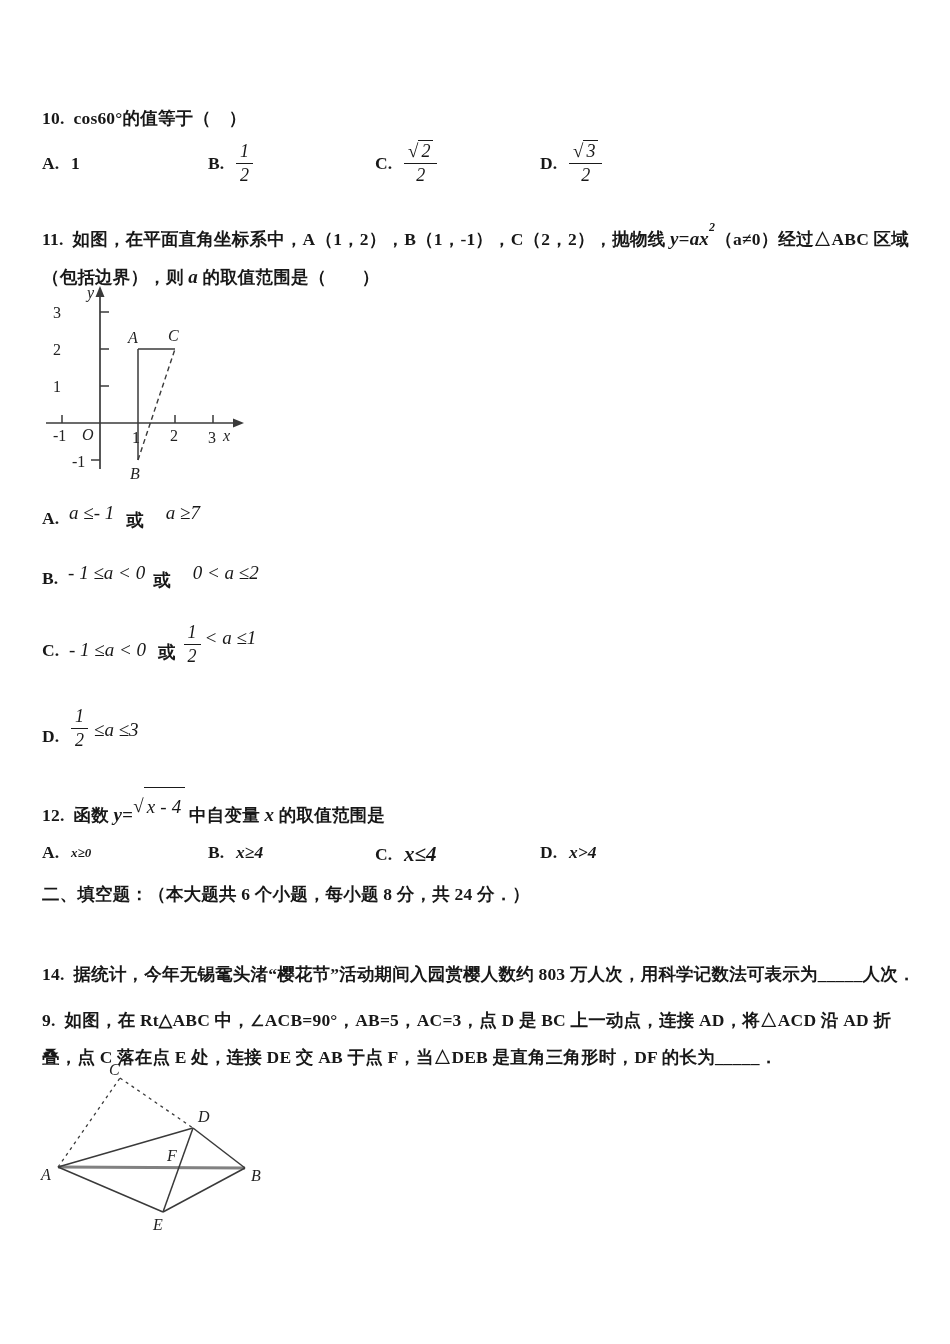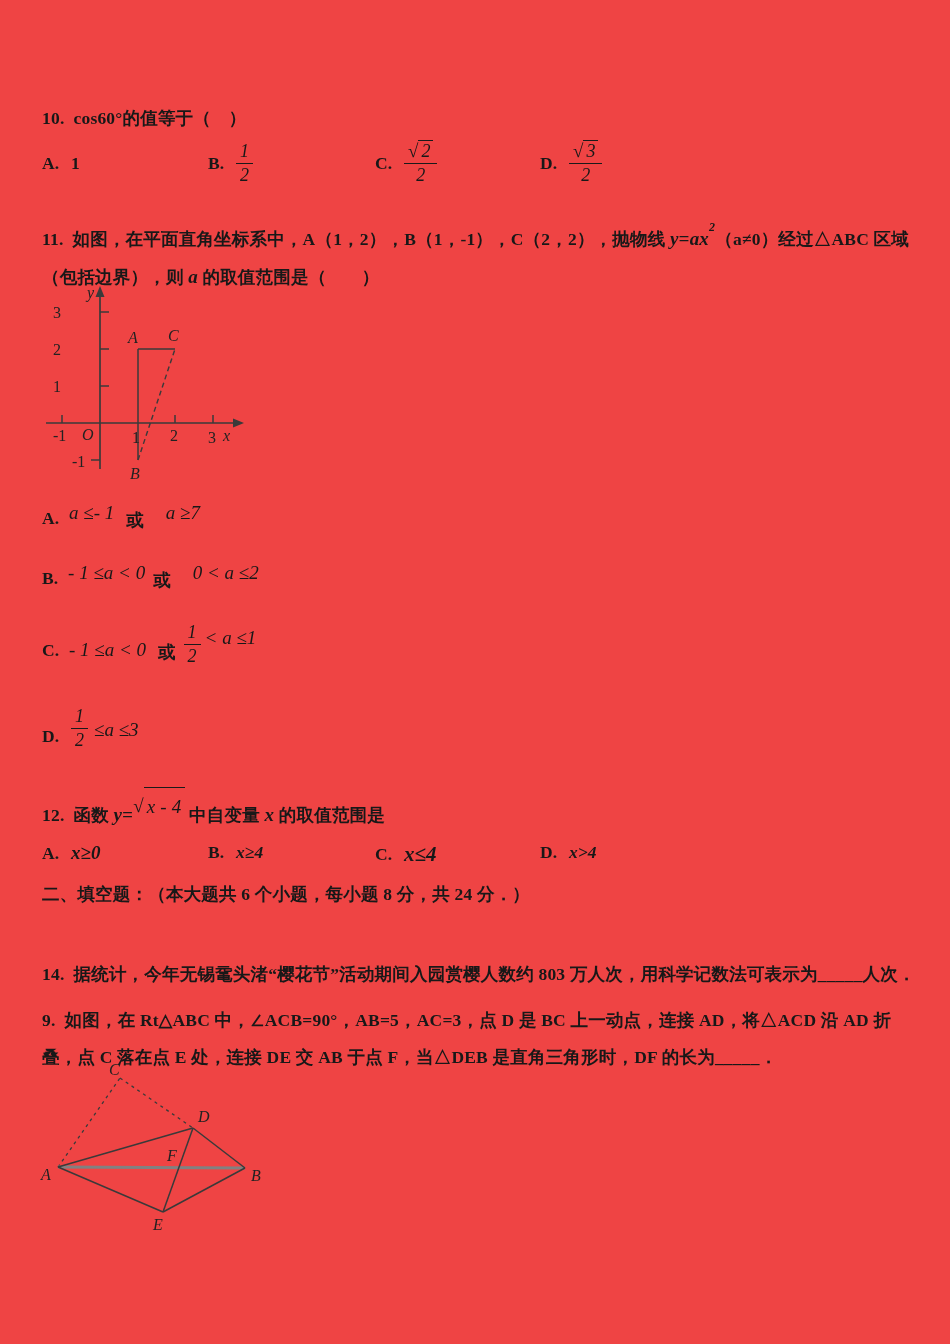--- a/index.html
+++ b/index.html
@@ -7,7 +7,7 @@
   .page {
     position: relative;
     width: 950px; height: 1344px;
-    background: #ef4444;
+    background: #ffffff;
     font-family: "Liberation Serif", serif;
     color: #181818;
     overflow: hidden;

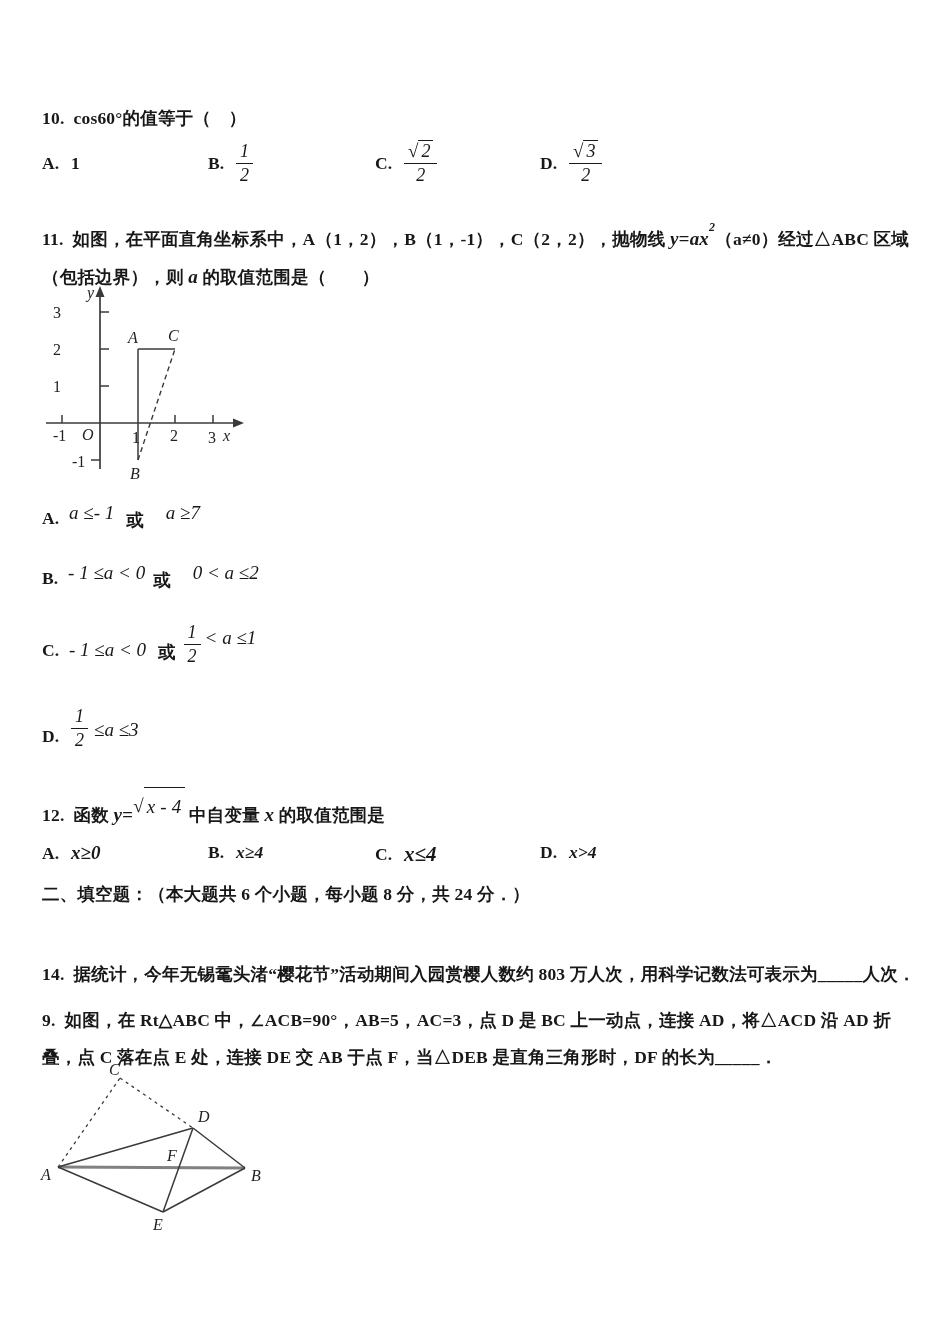--- a/index.html
+++ b/index.html
@@ -154,7 +154,7 @@
   <div class="abs" style="left:42px; top:842px; width:880px; height:28px;">
     <span class="row abs" style="left:0; top:0;">
       <span class="optletter">A.</span>
-      <span class="math mathb" style="margin-left:12px; font-size:19px;">x≥0</span>
+      <span class="math mathb" style="margin-left:12px; font-size:13px;">x≥0</span>
     </span>
     <span class="row abs" style="left:166px; top:0;">
       <span class="optletter">B.</span>

